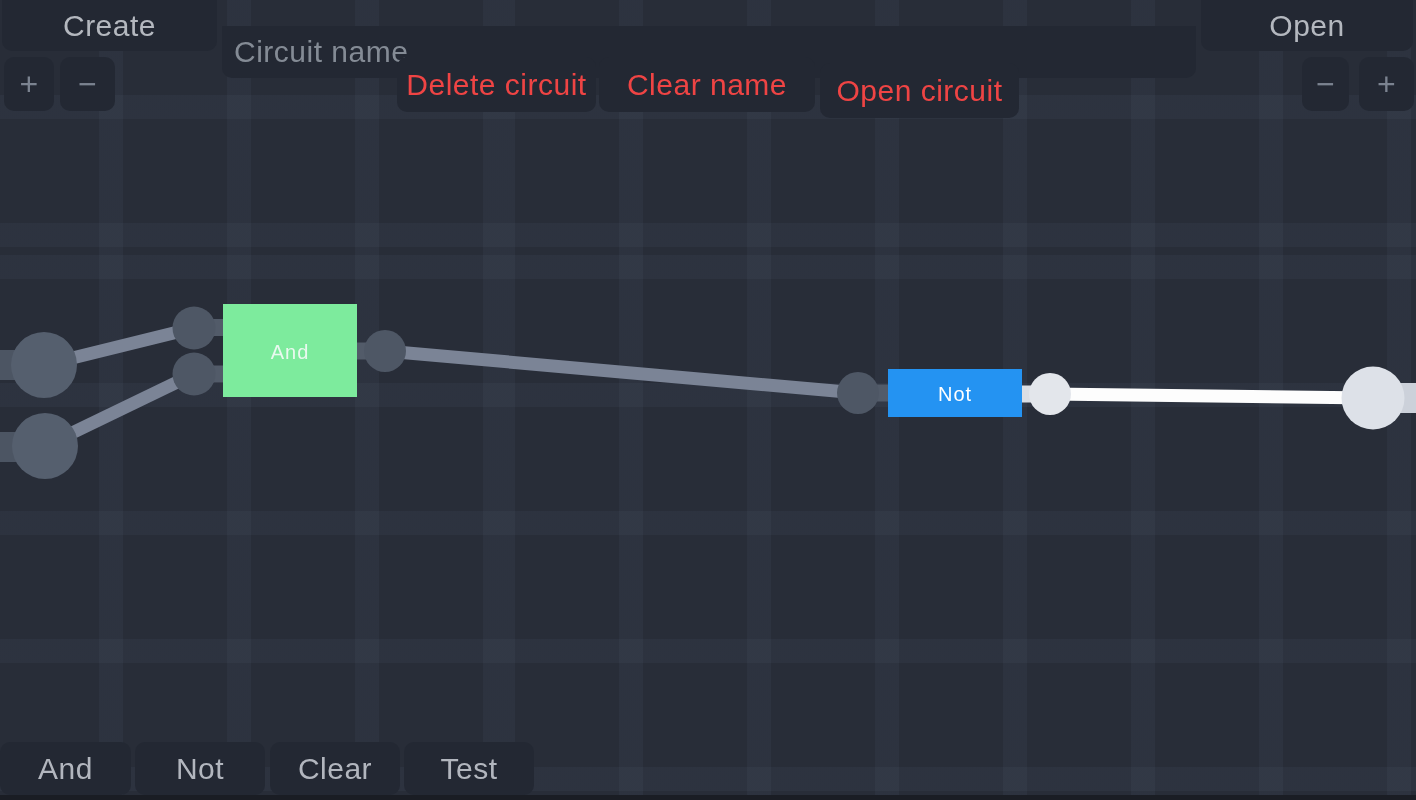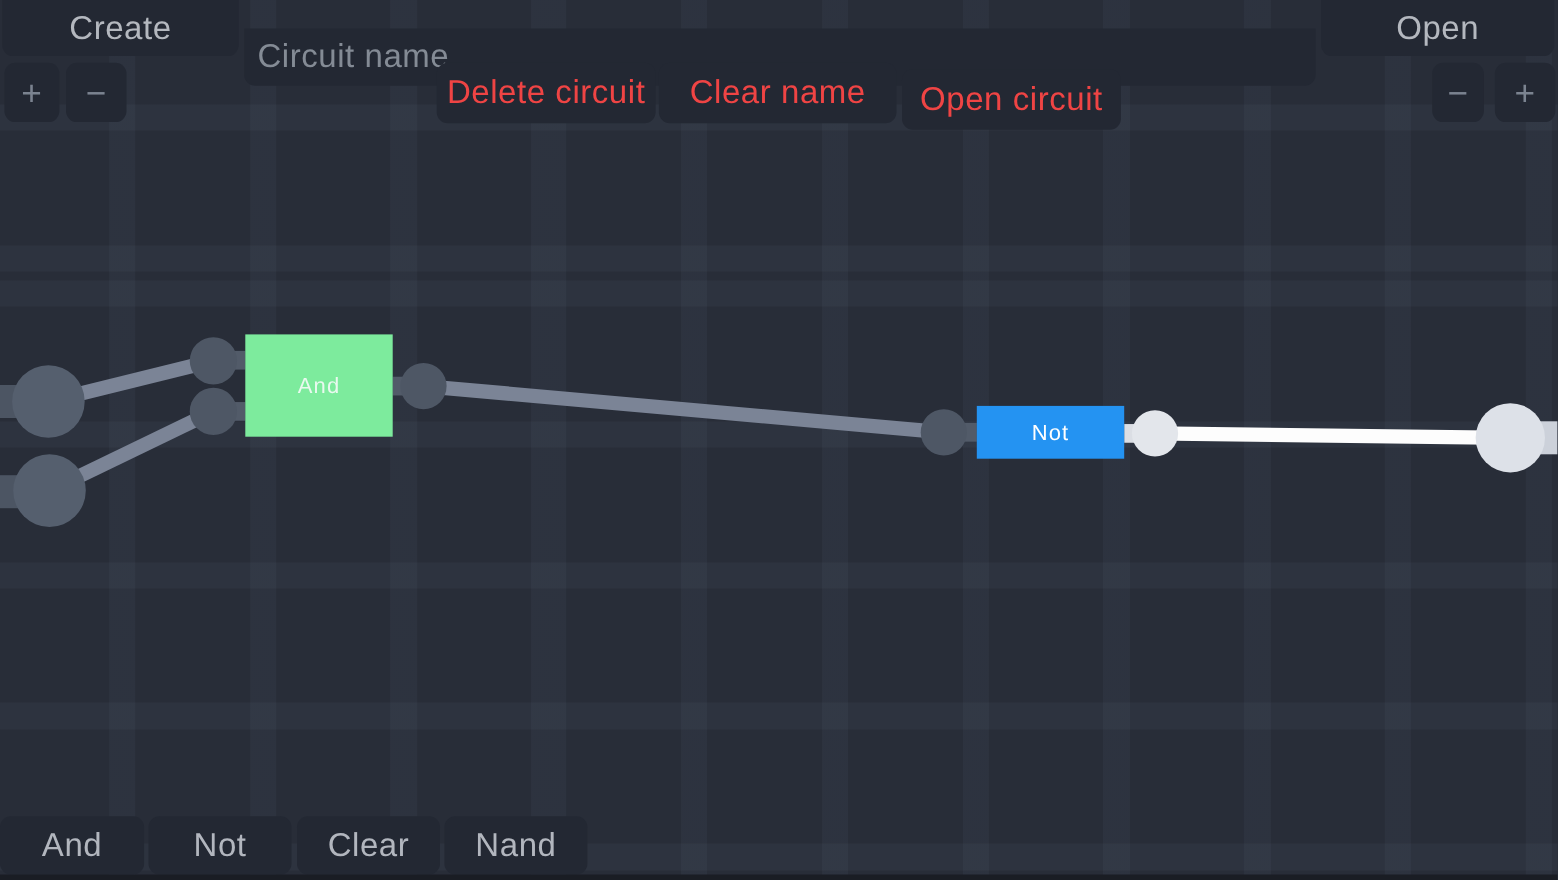--- a/index.html
+++ b/index.html
@@ -83,7 +83,7 @@
 <div class="btn bottom-btn" style="left:0;top:742px;width:131px;height:53px;">And</div>
 <div class="btn bottom-btn" style="left:135px;top:742px;width:130px;height:53px;">Not</div>
 <div class="btn bottom-btn" style="left:270px;top:742px;width:130px;height:53px;">Clear</div>
-<div class="btn bottom-btn" style="left:404px;top:742px;width:130px;height:53px;">Nand</div>
+<div class="btn bottom-btn" style="left:404px;top:742px;width:130px;height:53px;">Test</div>
 
 <div id="bottom-strip"></div>
 

